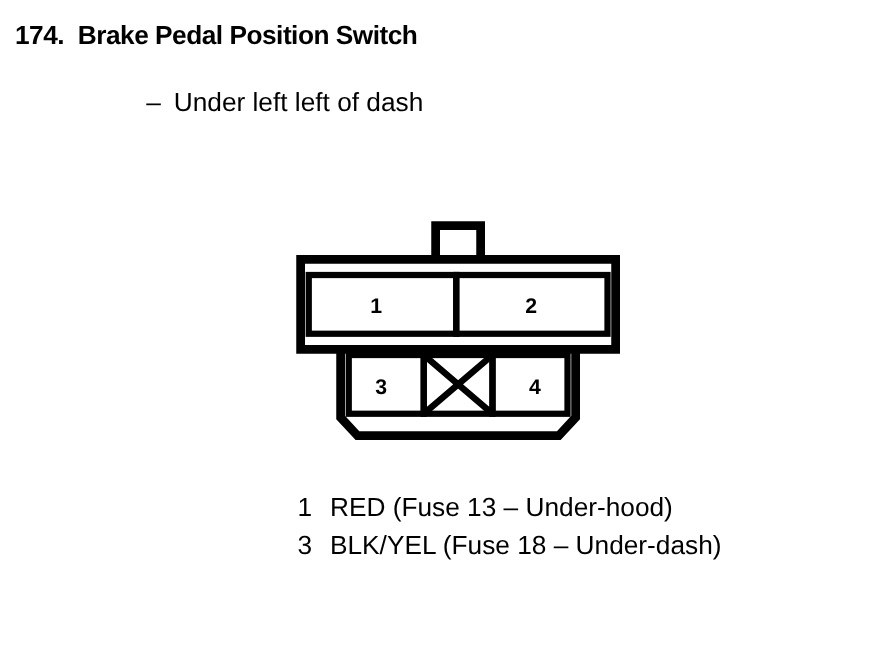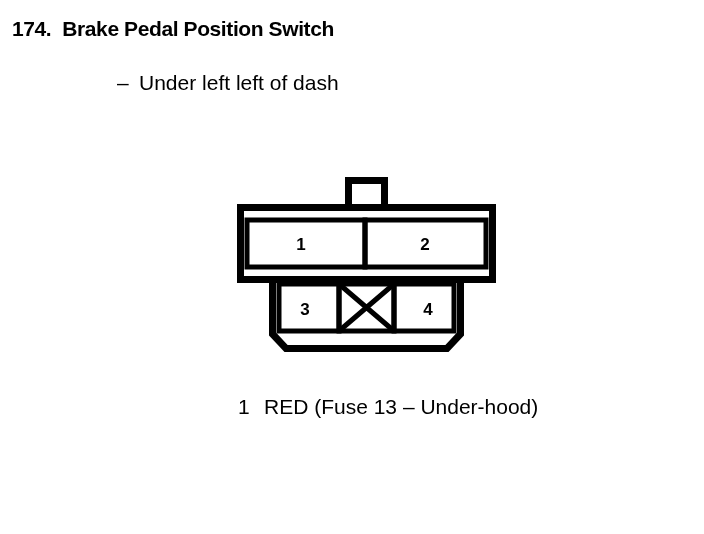--- a/index.html
+++ b/index.html
@@ -134,6 +134,9 @@
   <span class="legend-row">
     <span class="legend-num">1</span><span class="legend-desc">RED (Fuse 13 – Under-hood)</span>
   </span>
+  <span class="legend-row">
+    <span class="legend-num">3</span><span class="legend-desc">BLK/YEL (Fuse 18 – Under-dash)</span>
+  </span>
 </div>
 
 </body></html>

